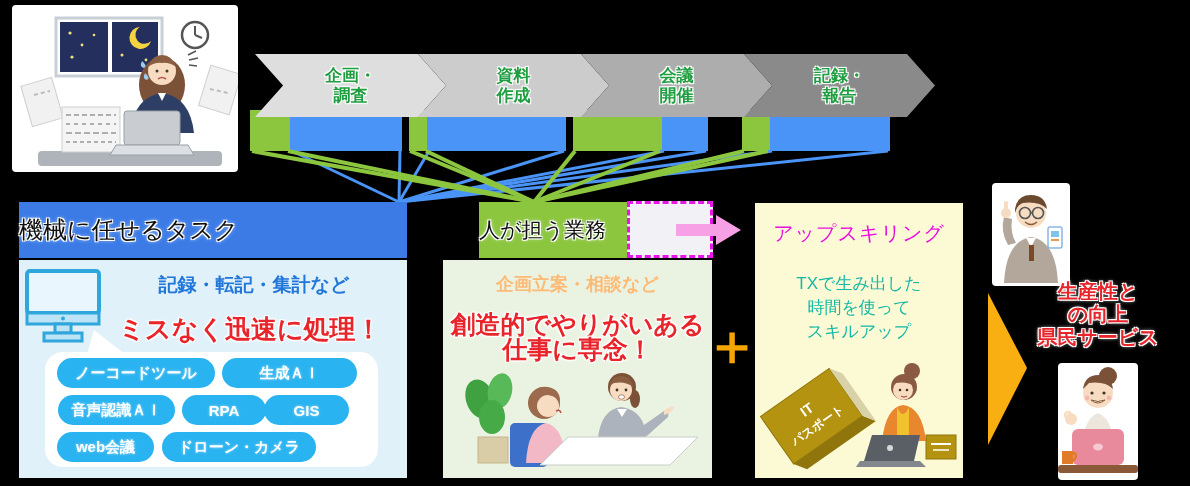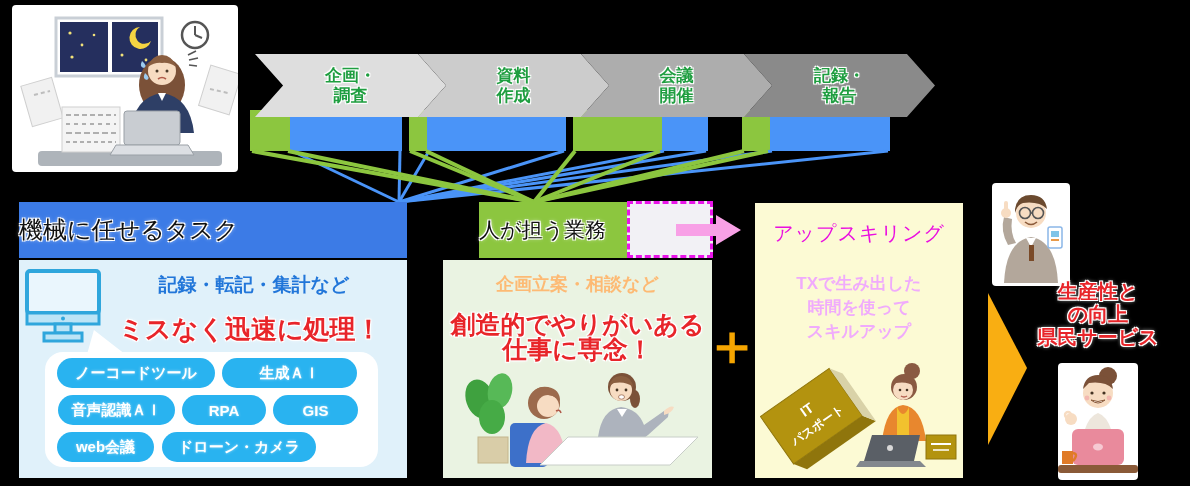--- a/index.html
+++ b/index.html
@@ -211,7 +211,7 @@
 
   <div class="abs" style="left:755px;top:203px;width:208px;height:275px;background:#FCFAD4;z-index:19;"></div>
   <div class="abs center-text" style="left:757px;top:220px;width:204px;font-size:20px;font-weight:normal;color:#EA0EE0;letter-spacing:1px;z-index:21;">アップスキリング</div>
-  <div class="abs center-text" style="left:757px;top:272px;width:204px;font-size:17px;font-weight:bold;color:#f0abfc;line-height:24px;z-index:21;">
+  <div class="abs center-text" style="left:757px;top:272px;width:204px;font-size:17px;font-weight:normal;color:#14b8a6;line-height:24px;z-index:21;">
     <div>TXで生み出した</div>
     <div>時間を使って</div>
     <div>スキルアップ</div>

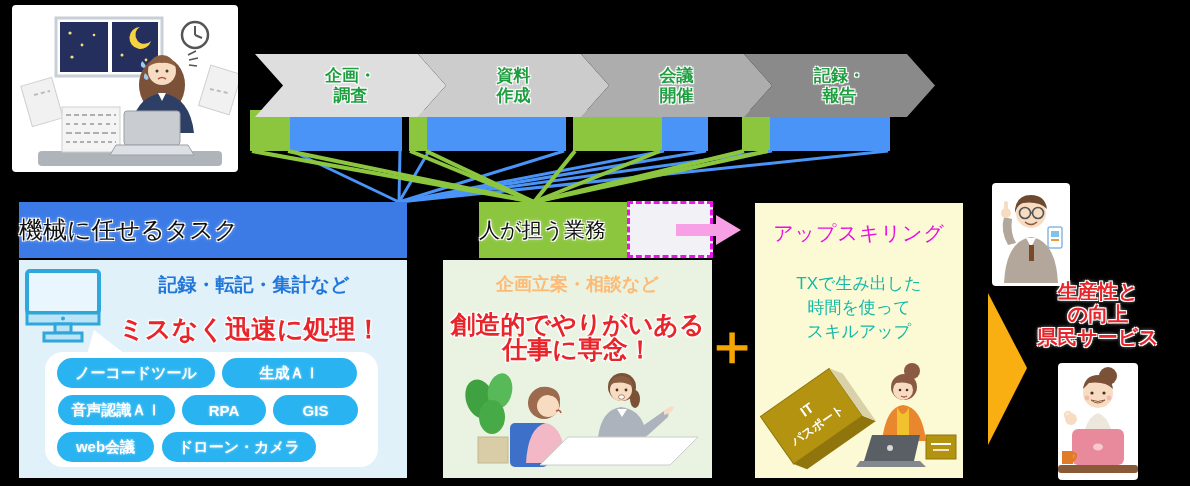--- a/index.html
+++ b/index.html
@@ -160,7 +160,7 @@
   <div class="pill" style="left:222px;top:358px;width:135px;z-index:22;">生成ＡＩ</div>
   <div class="pill" style="left:58px;top:395px;width:117px;z-index:22;font-family:Liberation Mono, monospace;">音声認識ＡＩ</div>
   <div class="pill" style="left:182px;top:395px;width:84px;z-index:22;">RPA</div>
-  <div class="pill" style="left:273px;top:395px;width:85px;z-index:22;">GIS</div>
+  <div class="pill" style="left:264px;top:395px;width:85px;z-index:22;">GIS</div>
   <div class="pill" style="left:57px;top:432px;width:97px;z-index:22;">web会議</div>
   <div class="pill" style="left:162px;top:432px;width:154px;z-index:22;">ドローン・カメラ</div>
 

